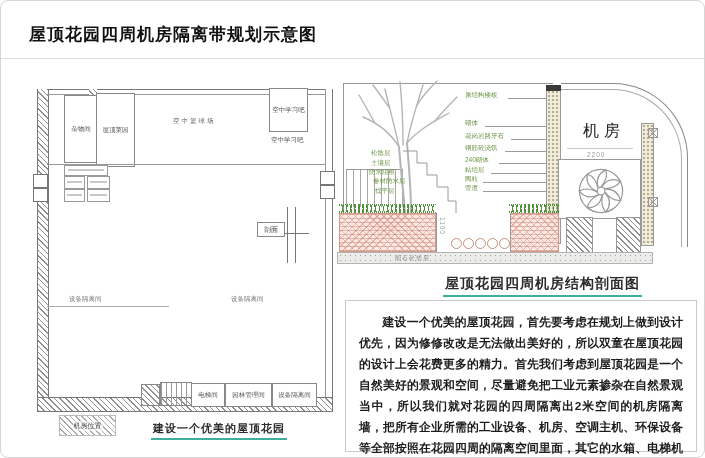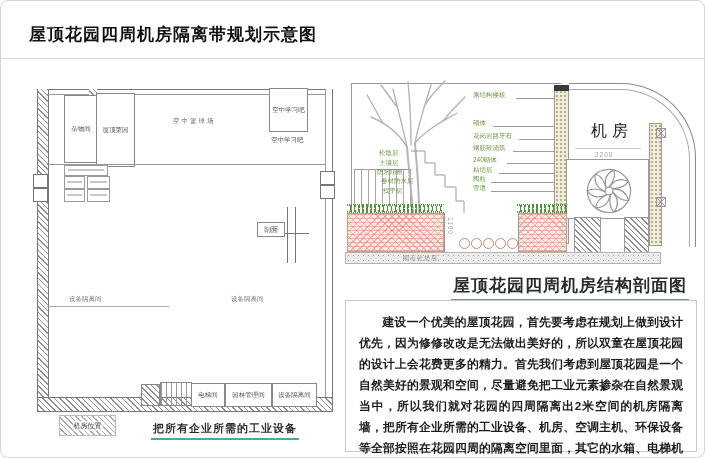--- a/index.html
+++ b/index.html
@@ -131,7 +131,7 @@
     </div>
   </div>
 
-  <div class="abs" style="left:340px;top:70px;width:360px;height:226px;">
+  <div class="abs" style="left:332px;top:70px;width:360px;height:226px;">
 
     <div class="abs" style="left:10px;top:12px;width:210px;border-top:1px solid #999;"></div>
     <div class="abs" style="left:10px;top:12px;width:0;height:133px;border-left:1px solid #999;"></div>

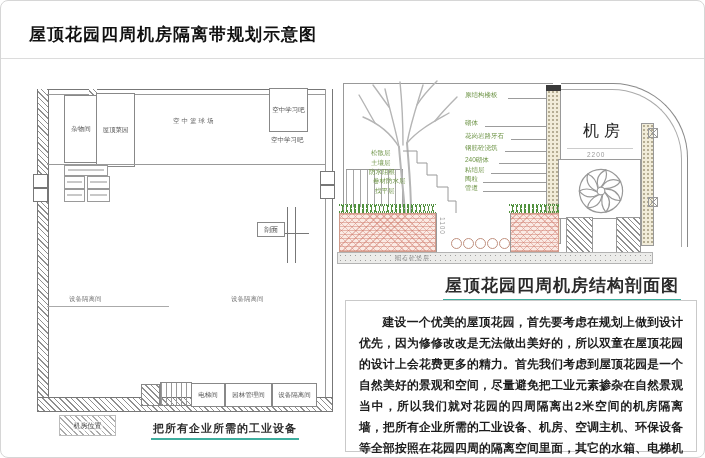--- a/index.html
+++ b/index.html
@@ -223,7 +223,7 @@
     <div class="abs dim nowrap" style="left:62px;top:183px;color:#8a8a8a;font-size:6px;">细石砼垫层</div>
 
     <div class="abs" style="left:110px;top:203px;">
-      <span class="caption" style="font-size:17px;">屋顶花园四周机房结构剖面图</span>
+      <span class="caption" style="font-size:14px;">屋顶花园四周机房结构剖面图</span>
     </div>
   </div>
 

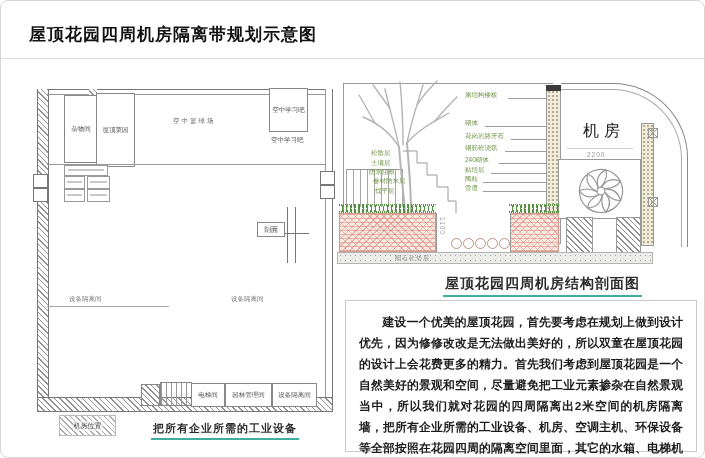--- a/index.html
+++ b/index.html
@@ -127,7 +127,7 @@
       <span style="font-size:7px;color:#444;background:rgba(255,255,255,.6);padding:0 1px;">机房位置</span>
     </div>
     <div class="abs" style="left:118px;top:339px;">
-      <span class="caption">把所有企业所需的工业设备</span>
+      <span class="caption">建设一个优美的屋顶花园</span>
     </div>
   </div>
 

